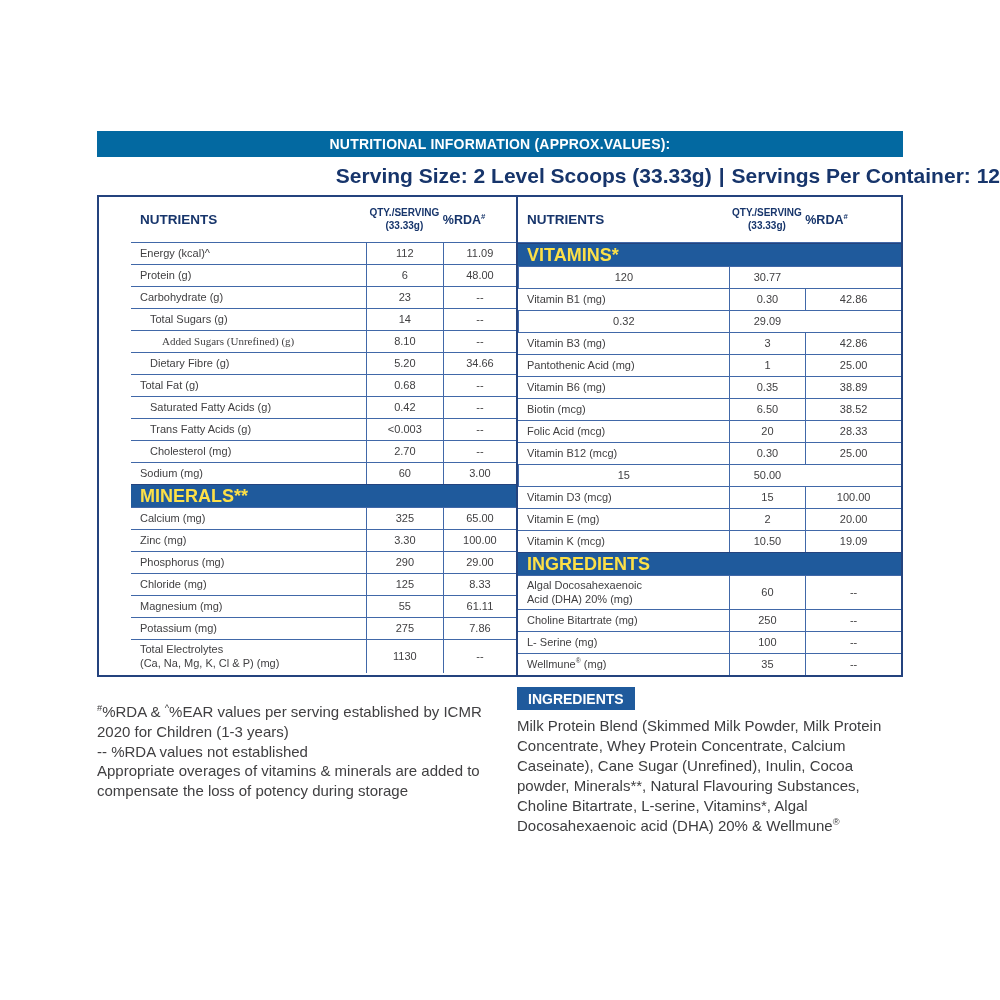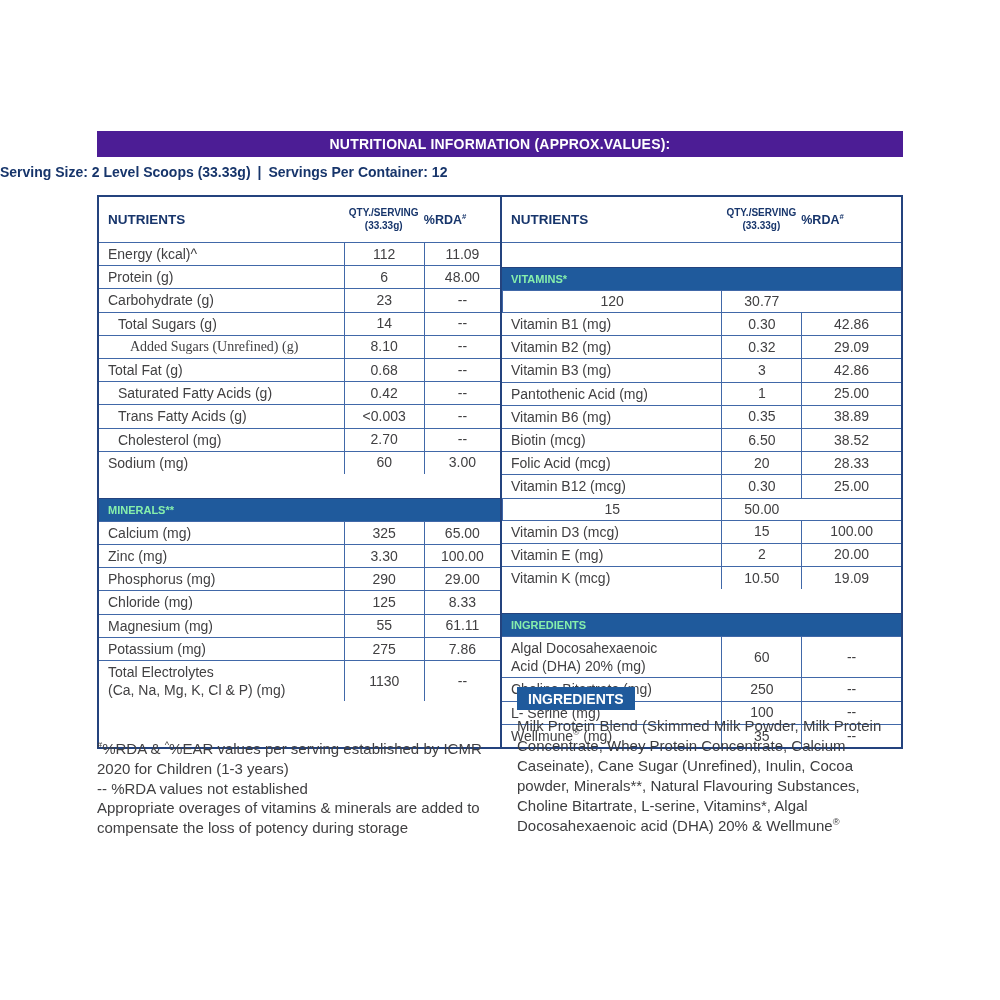--- a/index.html
+++ b/index.html
@@ -10,7 +10,7 @@
   
   .title-bar{
     position:absolute;left:97px;top:131px;width:806px;height:26px;
-    background:#4c1d95;color:#ffffff;font-weight:bold;font-size:14px;
+    background:#0369a1;color:#ffffff;font-weight:bold;font-size:14px;
     display:flex;align-items:center;justify-content:center;letter-spacing:.2px;
   }
   

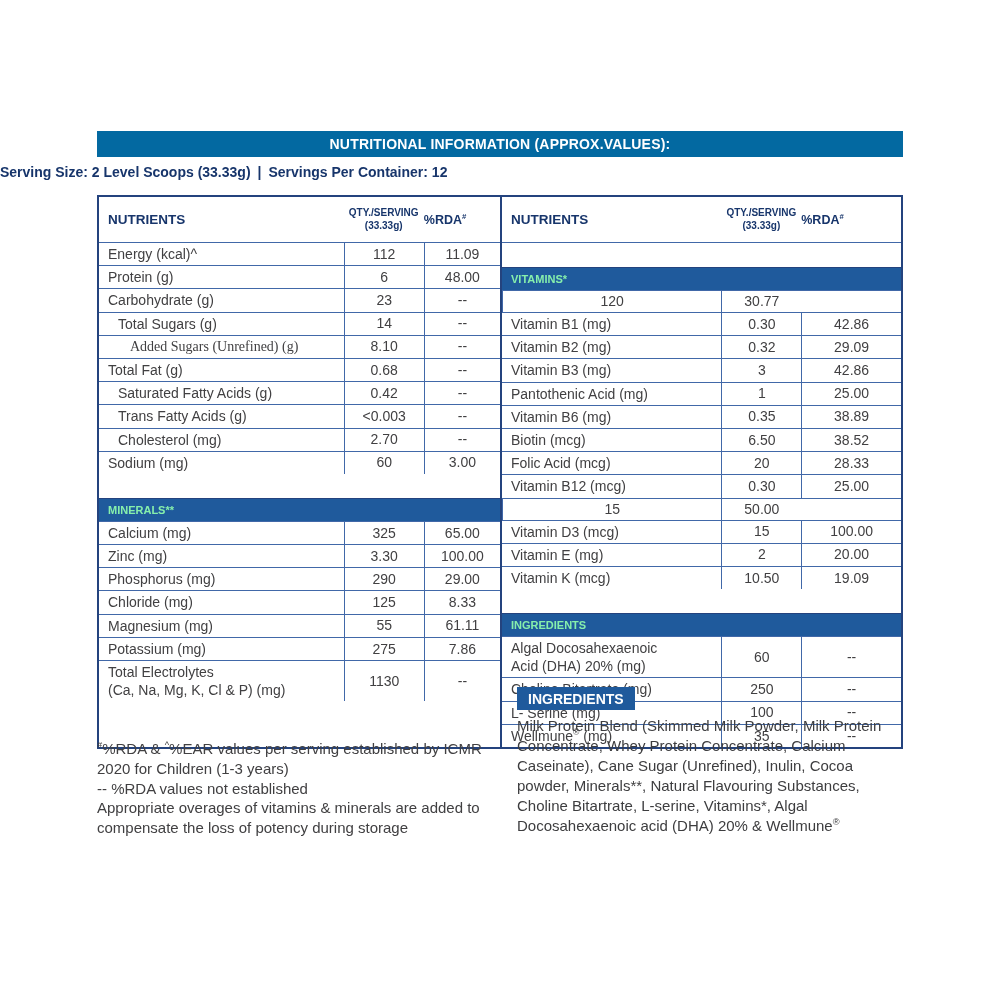--- a/index.html
+++ b/index.html
@@ -15,8 +15,8 @@
   }
   
   .serving{
-    position:absolute;left:0;top:164px;width:1000px;text-align:left;
-    color:#17356b;font-weight:bold;font-size:14px;
+    position:absolute;left:0;top:164px;width:1000px;text-align:right;
+    color:#17356b;font-weight:bold;font-size:21px;
   }
   .serving .sep{margin:0 7px;font-weight:bold;}
   

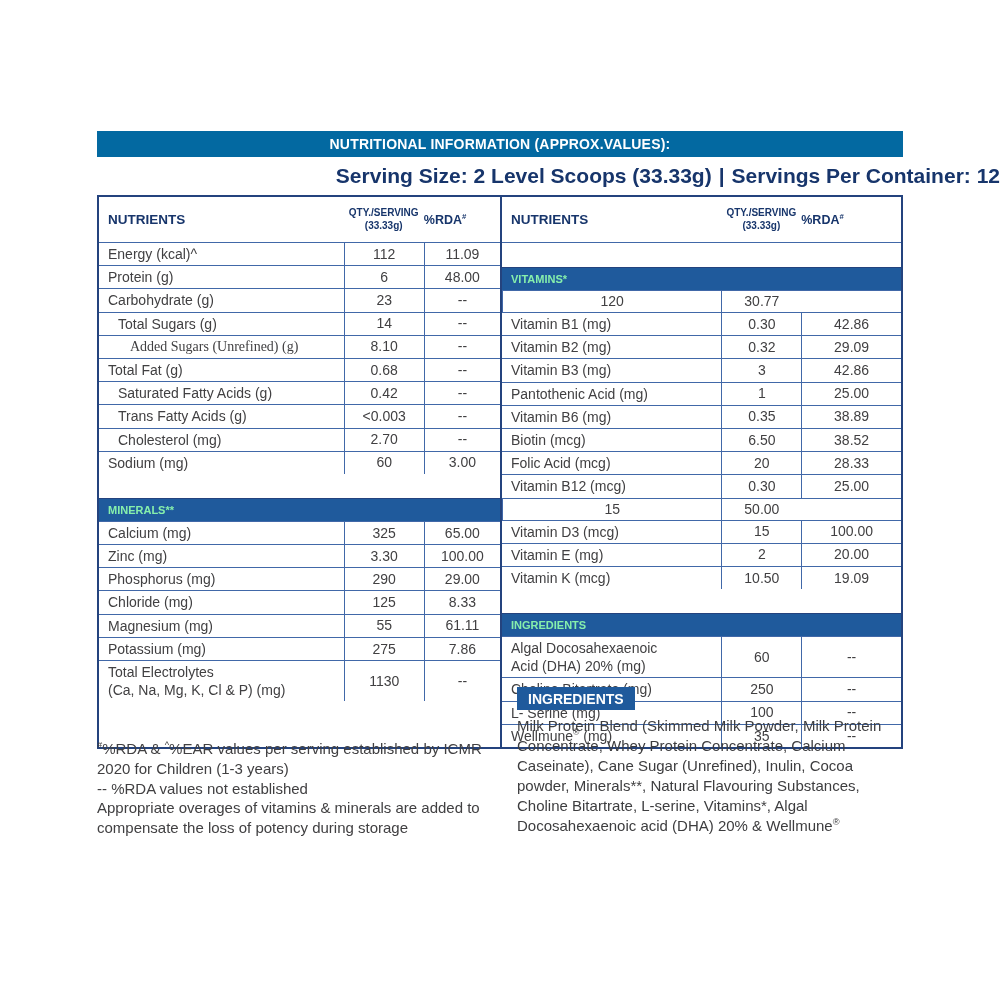--- a/index.html
+++ b/index.html
@@ -22,7 +22,7 @@
   
   .nutri-table{
     position:absolute;left:97px;top:195px;width:806px;
-    display:flex;border:2px solid #24437e;box-sizing:border-box;background:#fff;
+    display:flex;border:2px solid #24437e;box-sizing:border-box;background:#fff;padding-left:32px;
   }
   .half{width:50%;box-sizing:border-box;display:flex;flex-direction:column;}
   .half.right{border-left:2px solid #24437e;}

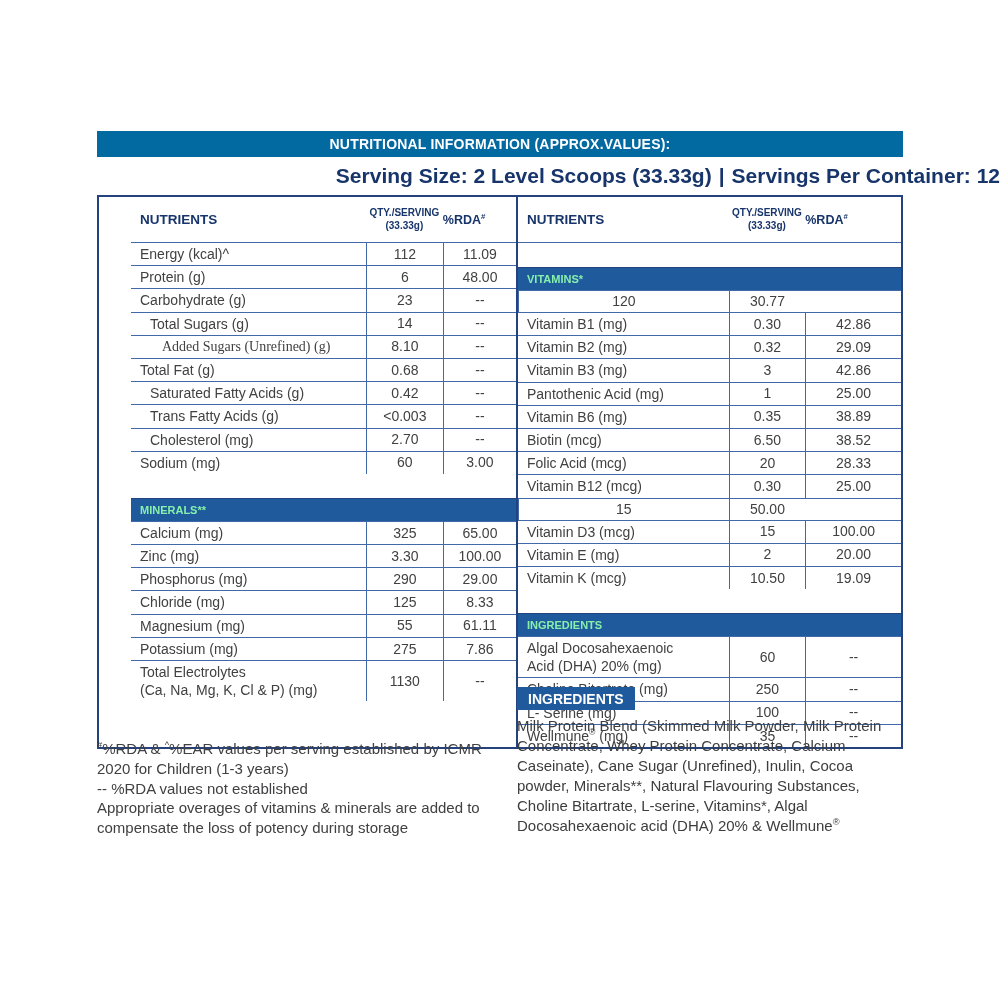--- a/index.html
+++ b/index.html
@@ -37,7 +37,7 @@
   .head-rda{font-size:12.5px;text-align:left;white-space:nowrap;}
   .t-row{
     display:grid;align-items:center;min-height:21px;border-top:1px solid #4168a8;
-    font-size:14px;
+    font-size:11px;
   }
   .t-row:first-of-type{border-top:none;}
   .c-label{padding:2px 4px 2px 9px;line-height:1.3;white-space:pre-line;}

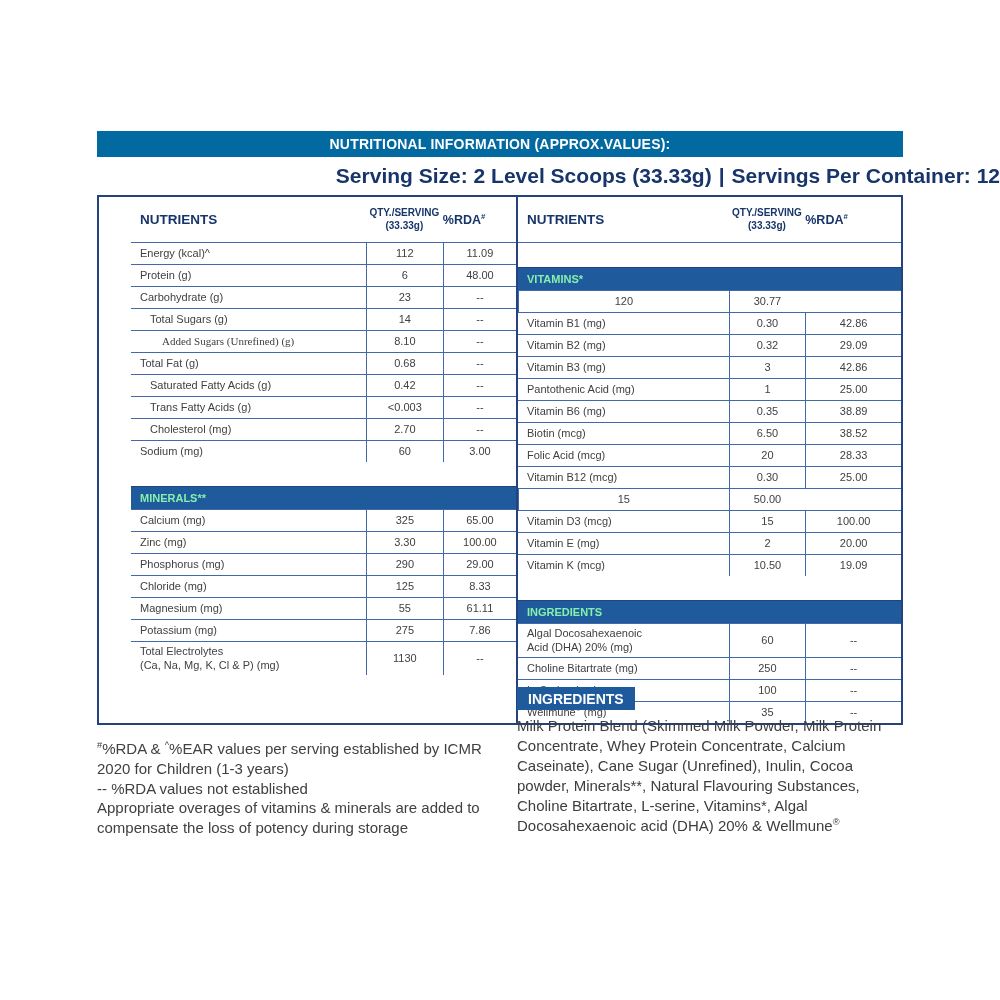--- a/index.html
+++ b/index.html
@@ -48,10 +48,9 @@
     border-left:1px solid #4168a8;line-height:1.2;
   }
   .section-row{
-    background:#1f5a9c;color:#86efac;font-weight:bold;font-size:11px;
+    background:#1f5a9c;color:#fde047;font-weight:bold;font-size:18px;
     min-height:22px;display:flex;align-items:center;padding-left:9px;
     border-top:1px solid #24437e;
-    margin-top:24px;
   }
   sup{font-size:62%;line-height:0;}
   

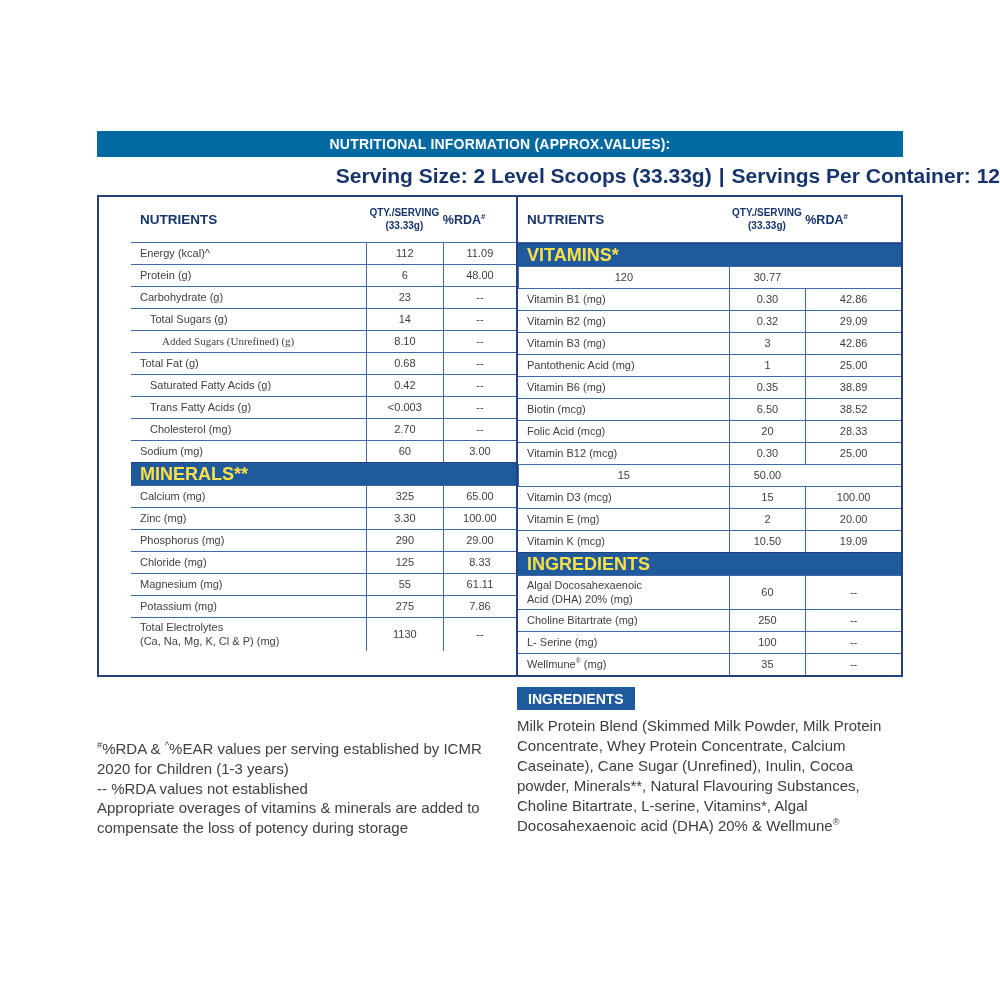--- a/index.html
+++ b/index.html
@@ -207,7 +207,6 @@
             <div class="c-rda">42.86</div>
           </div>
           <div class="t-row">
-            <div class="c-label">Vitamin B2 (mg)</div>
             <div class="c-qty">0.32</div>
             <div class="c-rda">29.09</div>
           </div>

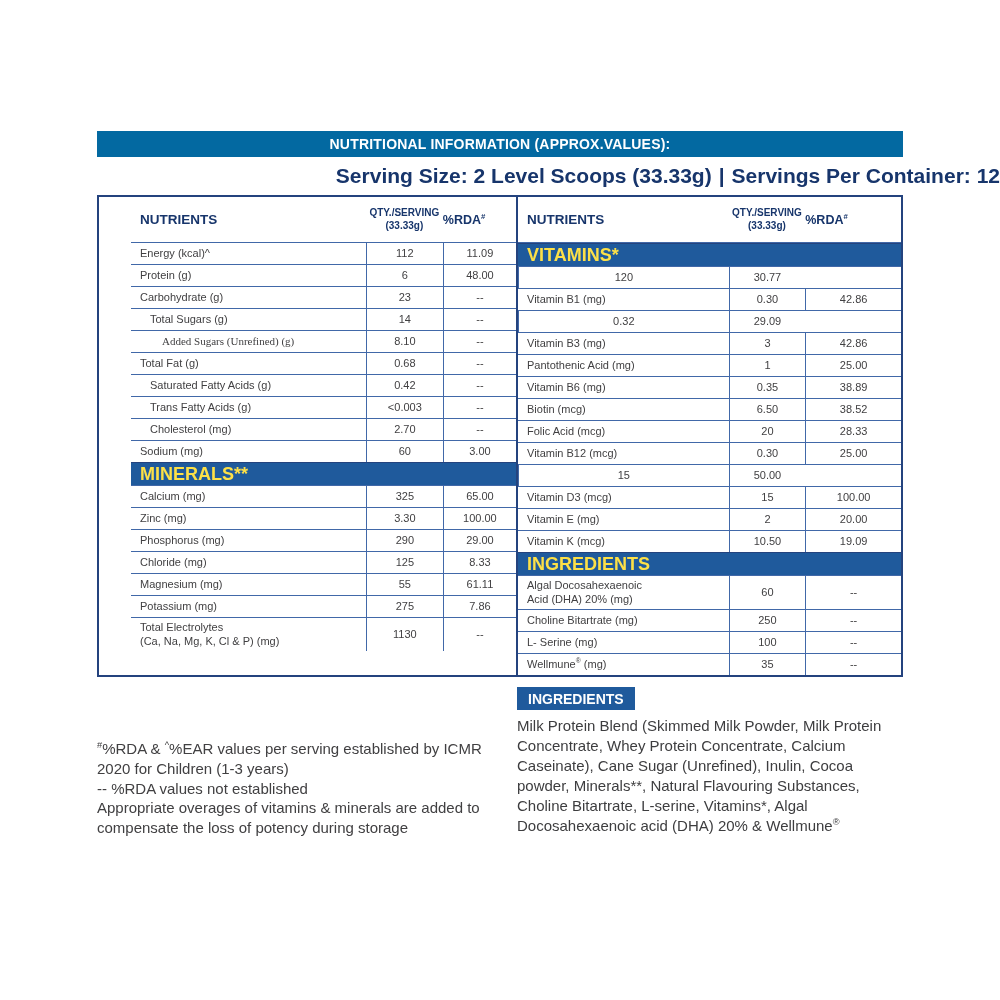--- a/index.html
+++ b/index.html
@@ -120,6 +120,11 @@
             <div class="c-rda">--</div>
           </div>
           <div class="t-row">
+            <div class="c-label ind1">Dietary Fibre (g)</div>
+            <div class="c-qty">5.20</div>
+            <div class="c-rda">34.66</div>
+          </div>
+          <div class="t-row">
             <div class="c-label">Total Fat (g)</div>
             <div class="c-qty">0.68</div>
             <div class="c-rda">--</div>

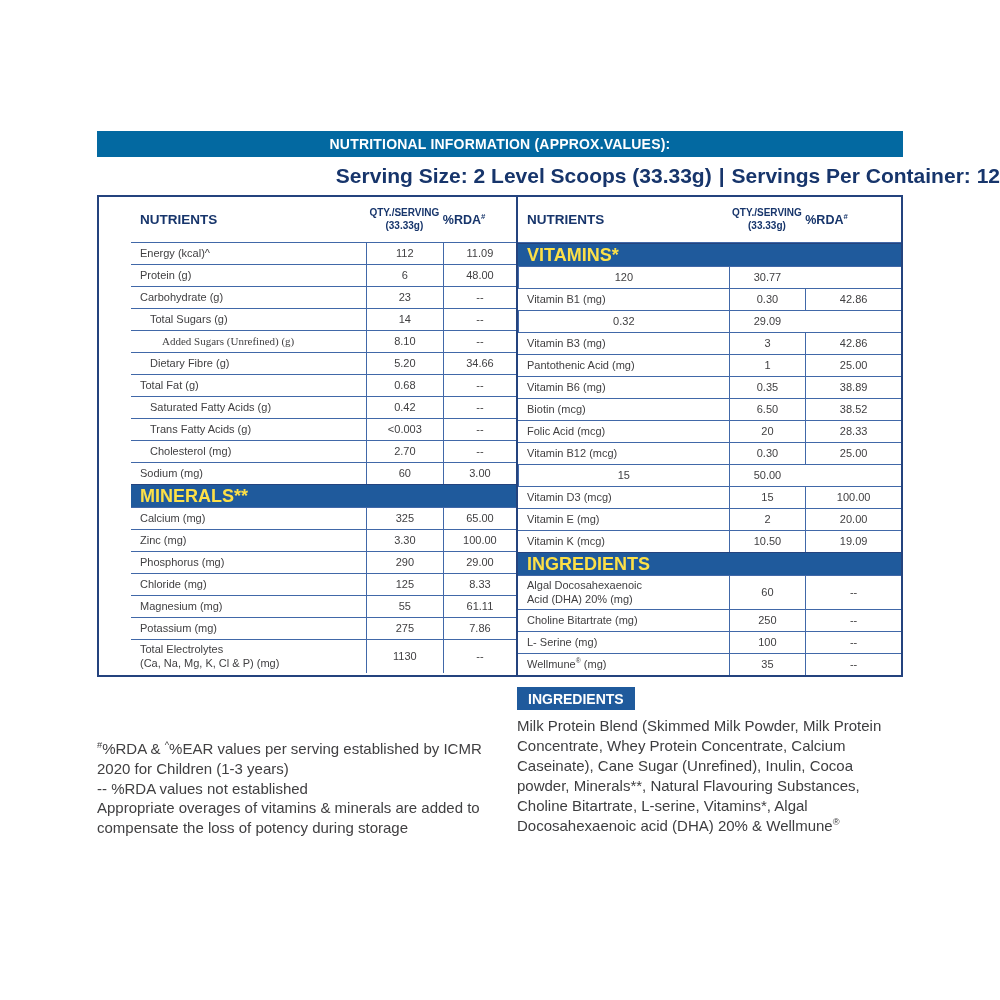--- a/index.html
+++ b/index.html
@@ -55,7 +55,7 @@
   sup{font-size:62%;line-height:0;}
   
   .footnotes{
-    position:absolute;left:97px;top:739px;width:415px;font-size:15px;
+    position:absolute;left:97px;top:702px;width:415px;font-size:15px;
     color:#414042;line-height:1.32;
   }
   .footnotes p{margin:0;}

